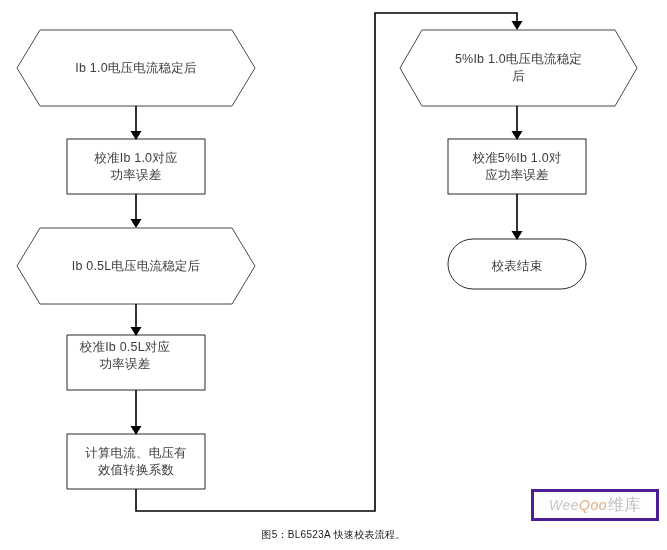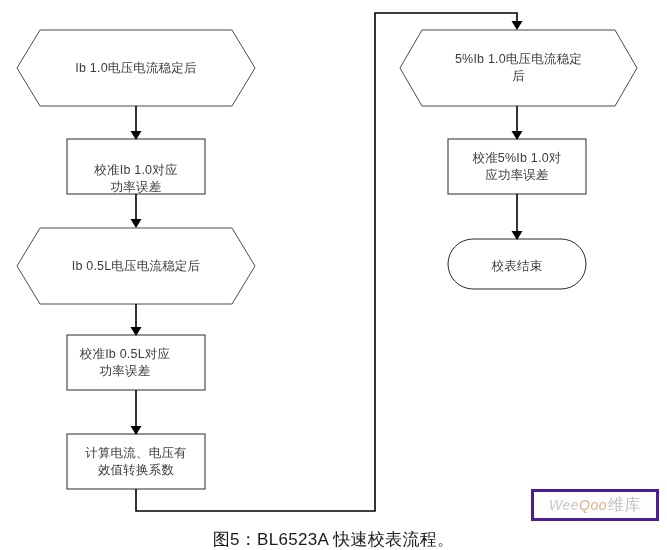--- a/index.html
+++ b/index.html
@@ -162,7 +162,7 @@
 
   <div class="node-label" style="left:17px; top:30px; width:238px; height:76px;">Ib 1.0电压电流稳定后</div>
 
-  <div class="node-label" style="left:67px; top:139px; width:138px; height:55px;margin-top:12px;">校准Ib 1.0对应
+  <div class="node-label" style="left:67px; top:139px; width:138px; height:55px;">校准Ib 1.0对应
 功率误差</div>
 
   <div class="node-label" style="left:17px; top:228px; width:238px; height:76px;text-align:right;">Ib 0.5L电压电流稳定后</div>

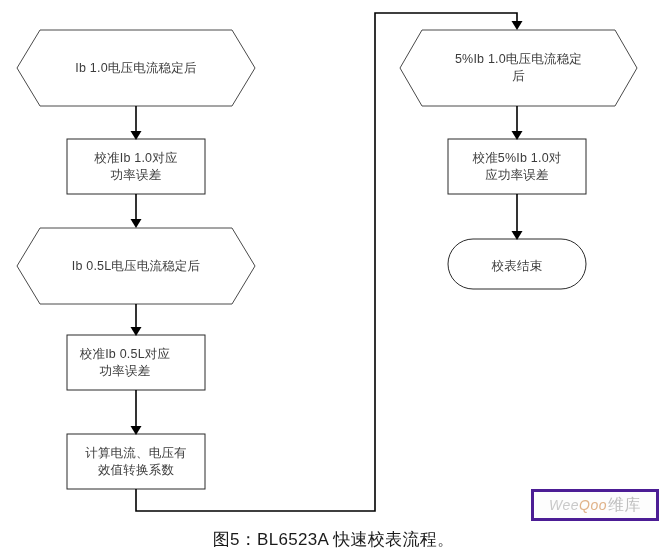--- a/index.html
+++ b/index.html
@@ -167,7 +167,7 @@
 
   <div class="node-label" style="left:17px; top:228px; width:238px; height:76px;text-align:right;">Ib 0.5L电压电流稳定后</div>
 
-  <div class="node-label" style="left:67px; top:335px; width:116px; height:55px;">校准Ib 0.5L对应
+  <div class="node-label" style="left:67px; top:328px; width:116px; height:55px;">校准Ib 0.5L对应
 功率误差</div>
 
   <div class="node-label" style="left:67px; top:434px; width:138px; height:55px;">计算电流、电压有

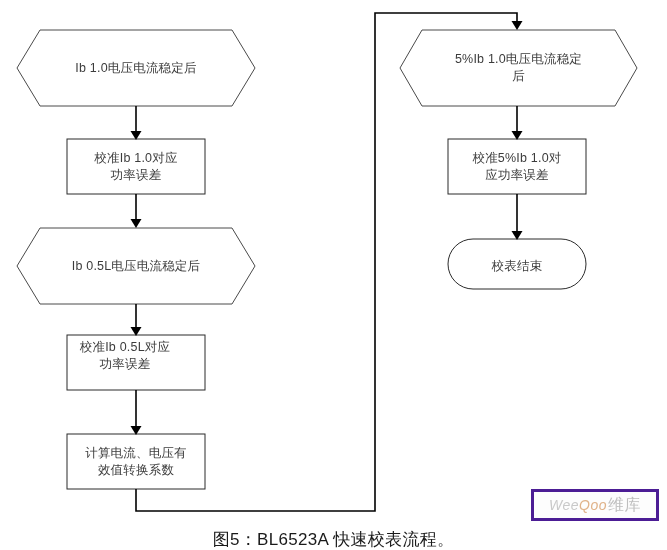--- a/index.html
+++ b/index.html
@@ -68,7 +68,7 @@
     top: 528px;
     width: 667px;
     text-align: center;
-    font-size: 17px;
+    font-size: 10px;
     color: #1a1a1a;
     font-family: "Liberation Sans", "DejaVu Sans", sans-serif;
     letter-spacing: 0.3px;

